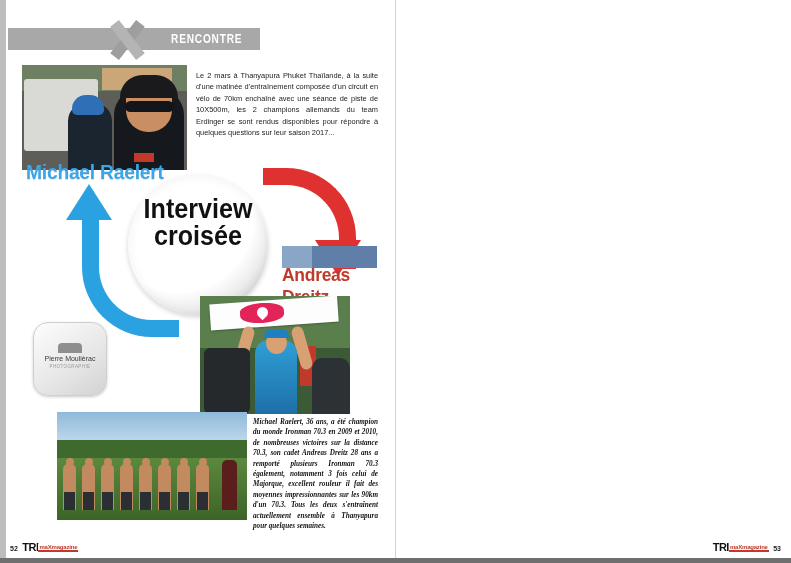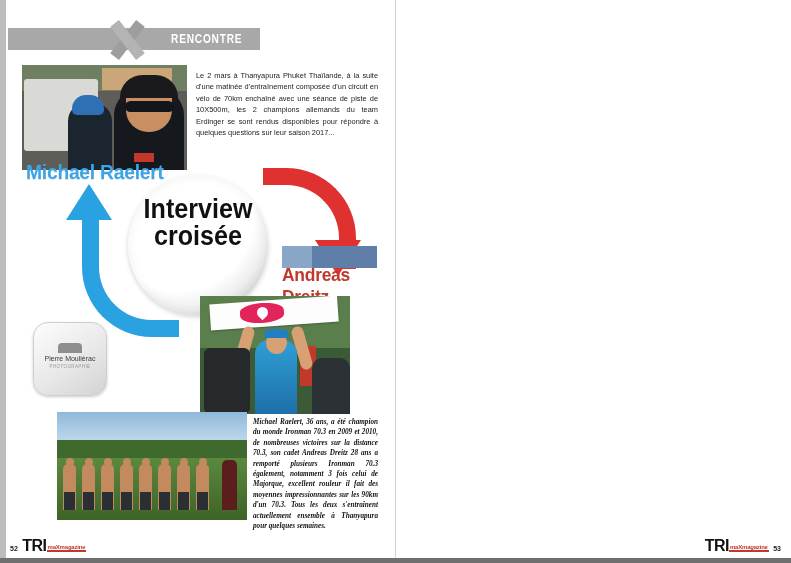--- a/index.html
+++ b/index.html
@@ -160,7 +160,7 @@
   .foot{position:absolute;bottom:8px;font-family:"Liberation Sans",sans-serif;}
   .foot-num{font-size:7px;color:#222;font-weight:bold;}
   .logo{display:inline-block;}
-  .logo .tri{font-family:"Liberation Sans",sans-serif;font-weight:bold;font-size:16px;color:#111;letter-spacing:-.5px;}
+  .logo .tri{font-family:"Liberation Sans",sans-serif;font-weight:bold;font-size:11px;color:#111;letter-spacing:-.5px;}
   .logo .max{display:inline-block;background:#fff;color:#c0392b;font-size:6px;font-weight:bold;
     border-bottom:2px solid #c0392b;padding:0 1px;vertical-align:2px;letter-spacing:-.2px;}
   .foot-left{left:10px;}

